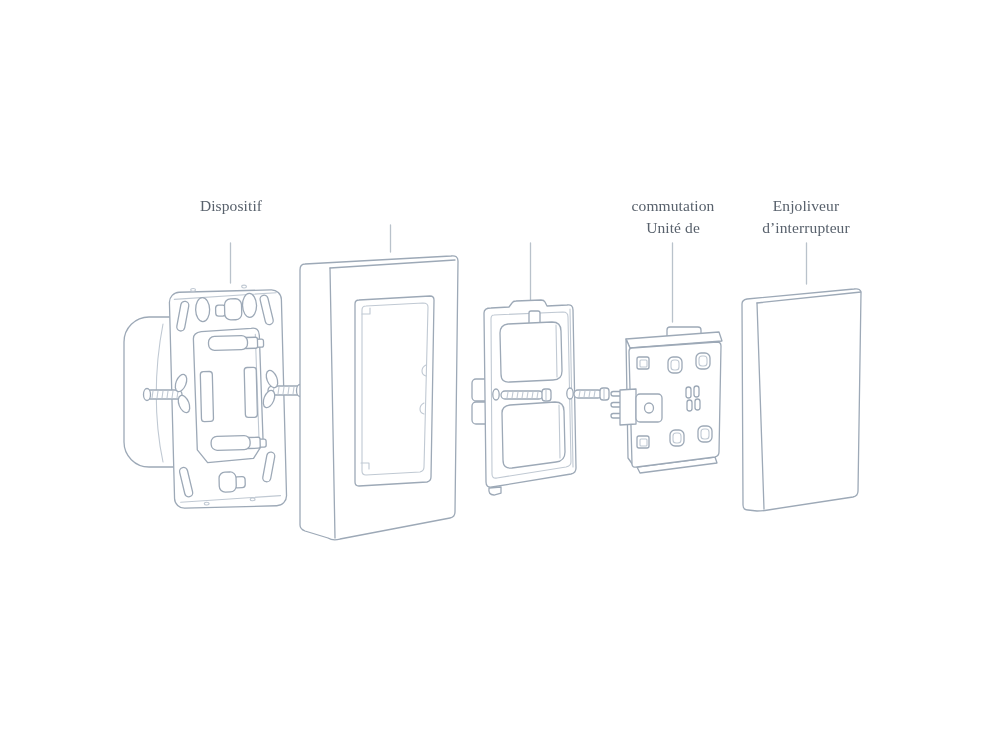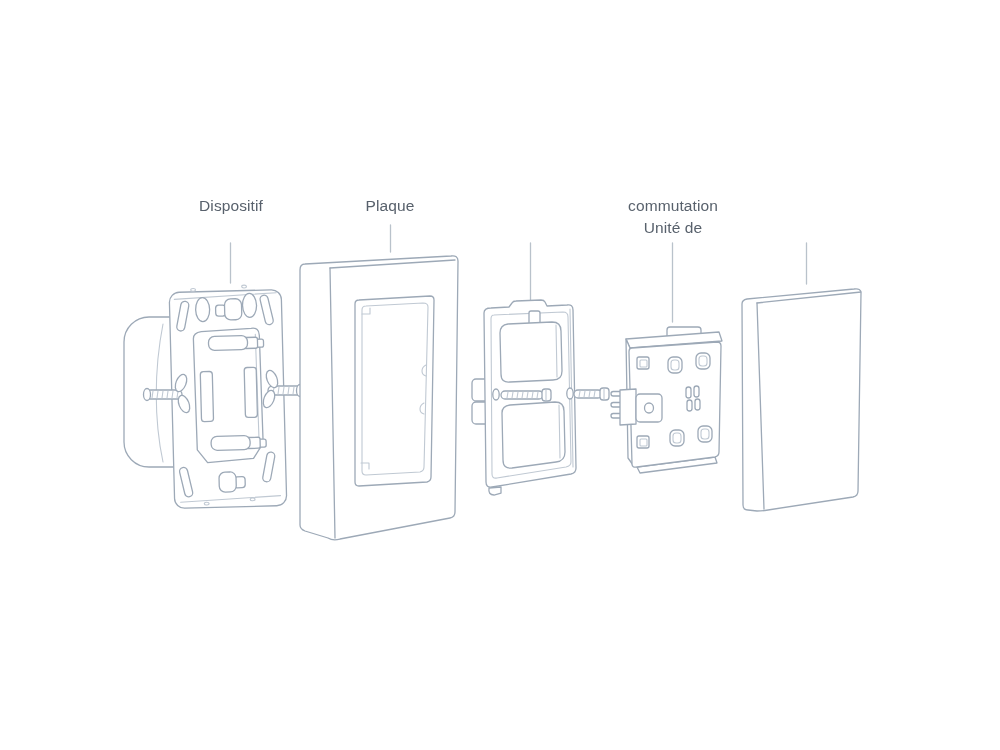--- a/index.html
+++ b/index.html
@@ -12,7 +12,7 @@
   }
   .stage{position:absolute;inset:0;}
   svg.draw{position:absolute;left:0;top:0;}
-  .labels{position:absolute;inset:0;pointer-events:none;}
+  .labels{position:absolute;inset:0;pointer-events:none;font-family:Liberation Serif, serif;}
   .part-label{
     position:absolute;top:195px;width:150px;
     text-align:center;

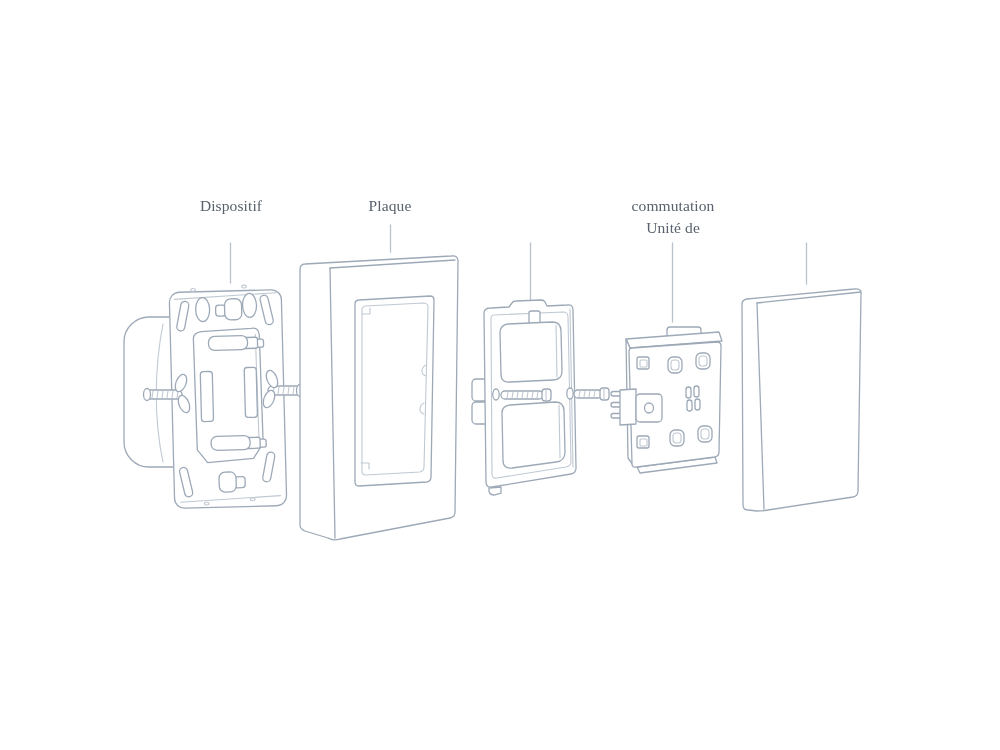--- a/index.html
+++ b/index.html
@@ -184,10 +184,6 @@
     <div class="part-label" style="left:156px">
       <span>Dispositif</span>
     </div>
-    <div class="part-label" style="left:315px">
-      <span>Plaque</span>
-      <span></span>
-    </div>
     <div class="part-label" style="left:455px">
     </div>
     <div class="part-label" style="left:598px">

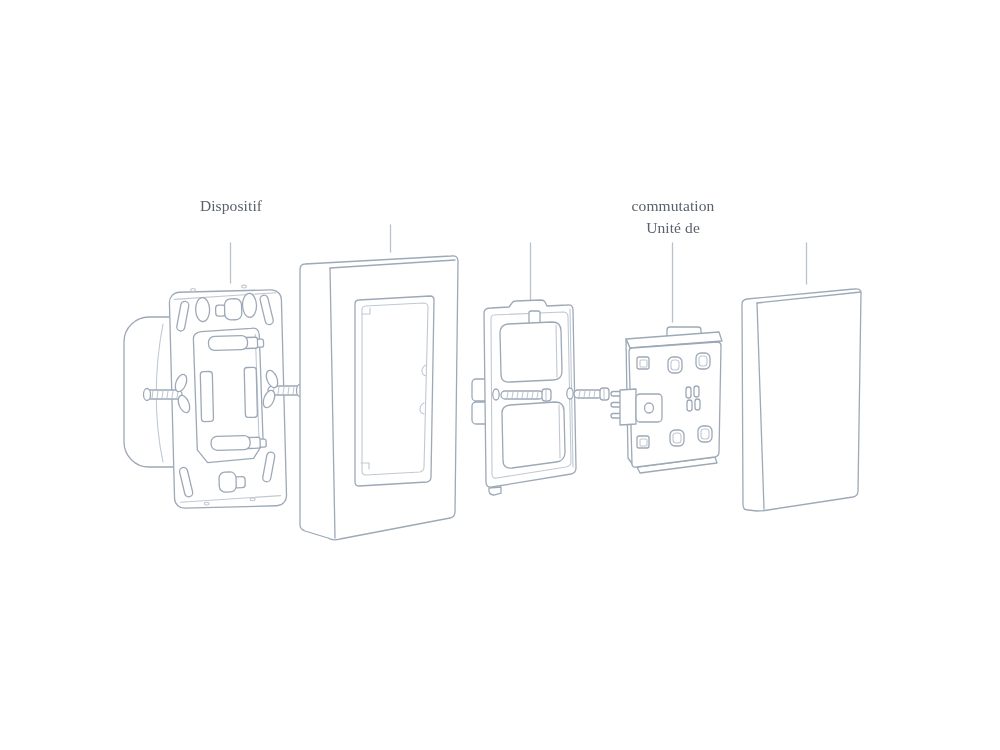--- a/index.html
+++ b/index.html
@@ -190,6 +190,10 @@
       <span>commutation</span>
       <span>Unité de</span>
     </div>
+    <div class="part-label" style="left:731px">
+      <span>Enjoliveur</span>
+      <span>d’interrupteur</span>
+    </div>
   </div>
 </div>
 

